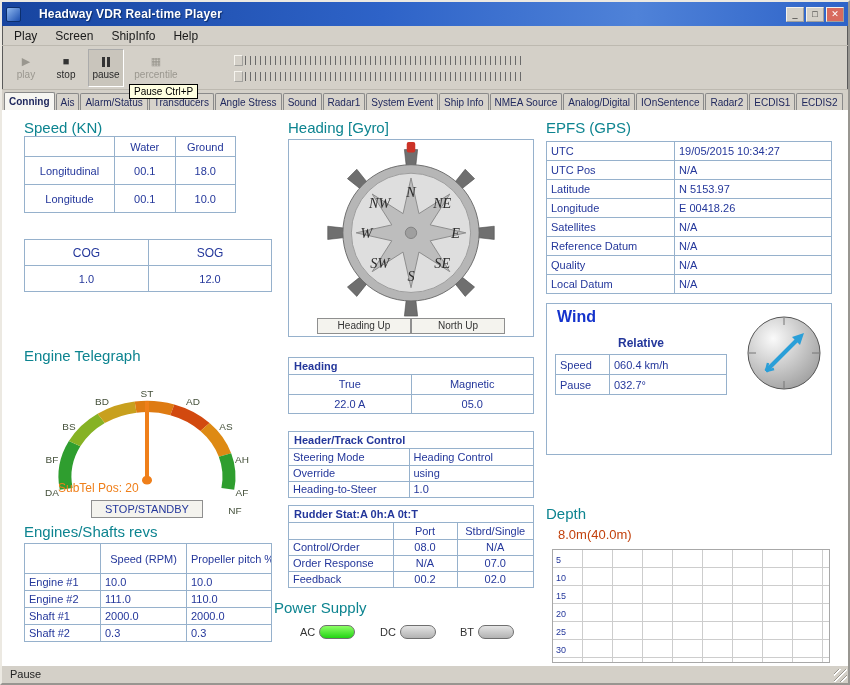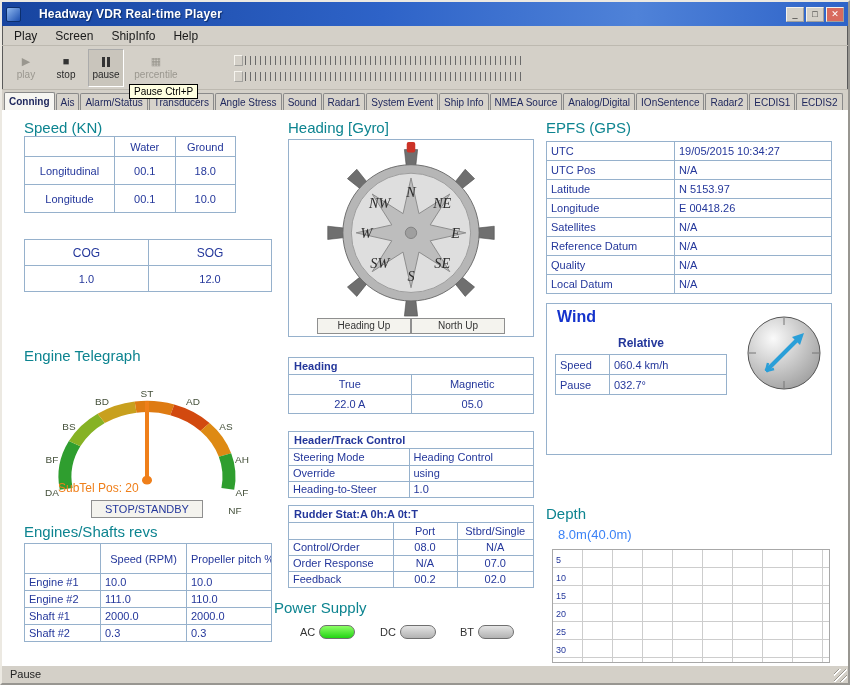--- a/index.html
+++ b/index.html
@@ -73,7 +73,7 @@
   .wind-sub{font-size:12px;font-weight:bold;color:#24379b;text-align:center}
 
   
-  .depth-val{font-size:13px;color:#3b82f6}
+  .depth-val{font-size:13px;color:#c2410c}
   .depth-grid{border:1px solid #a8a8a8;background-image:
       repeating-linear-gradient(to bottom,transparent 0 17px,#cdcdcd 17px 18px),
       repeating-linear-gradient(to right,transparent 0 29px,#cdcdcd 29px 30px)}

